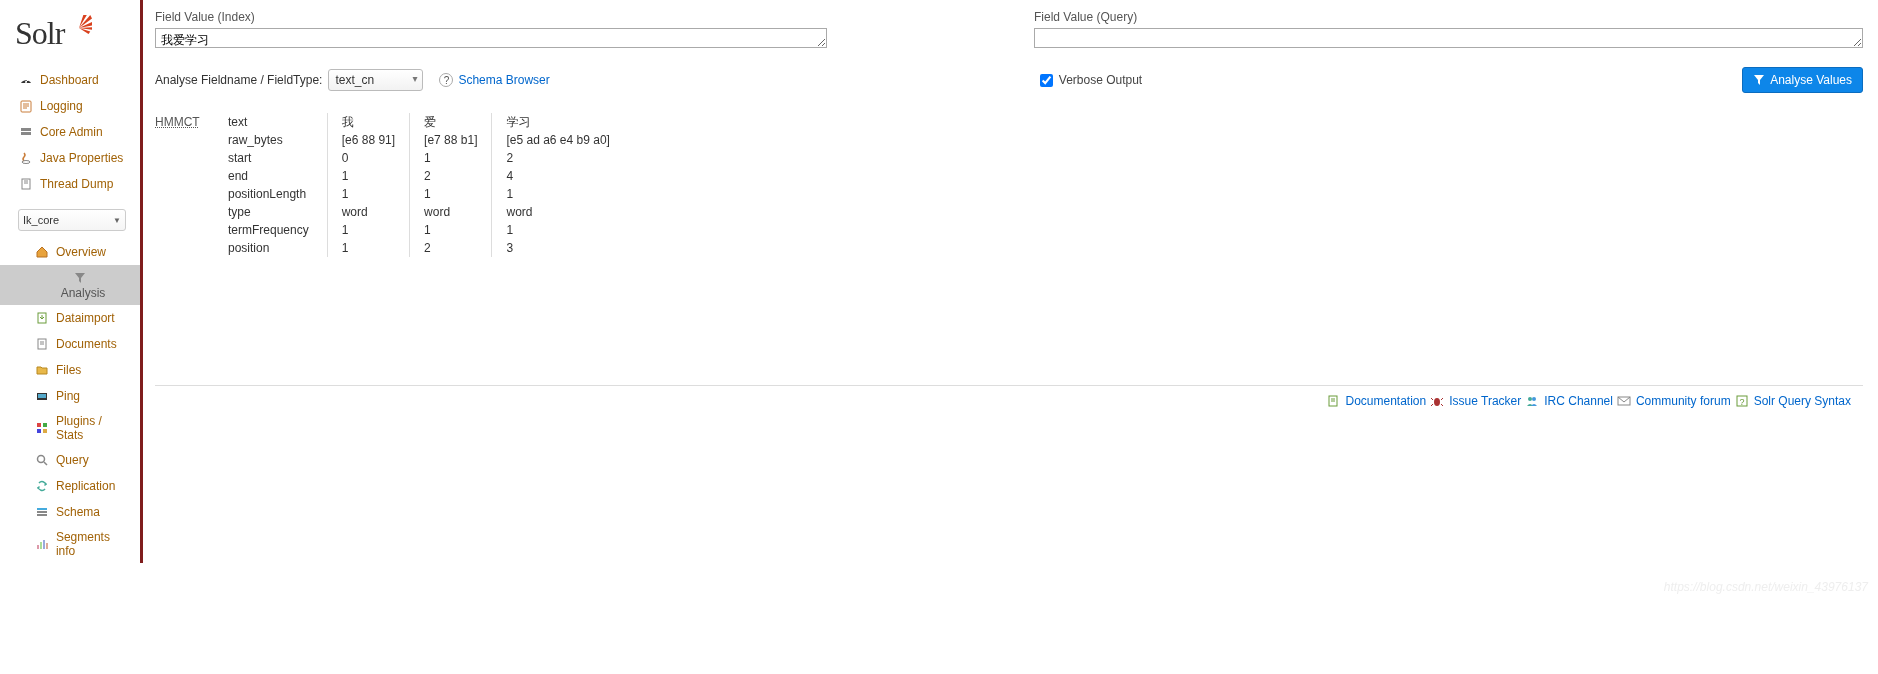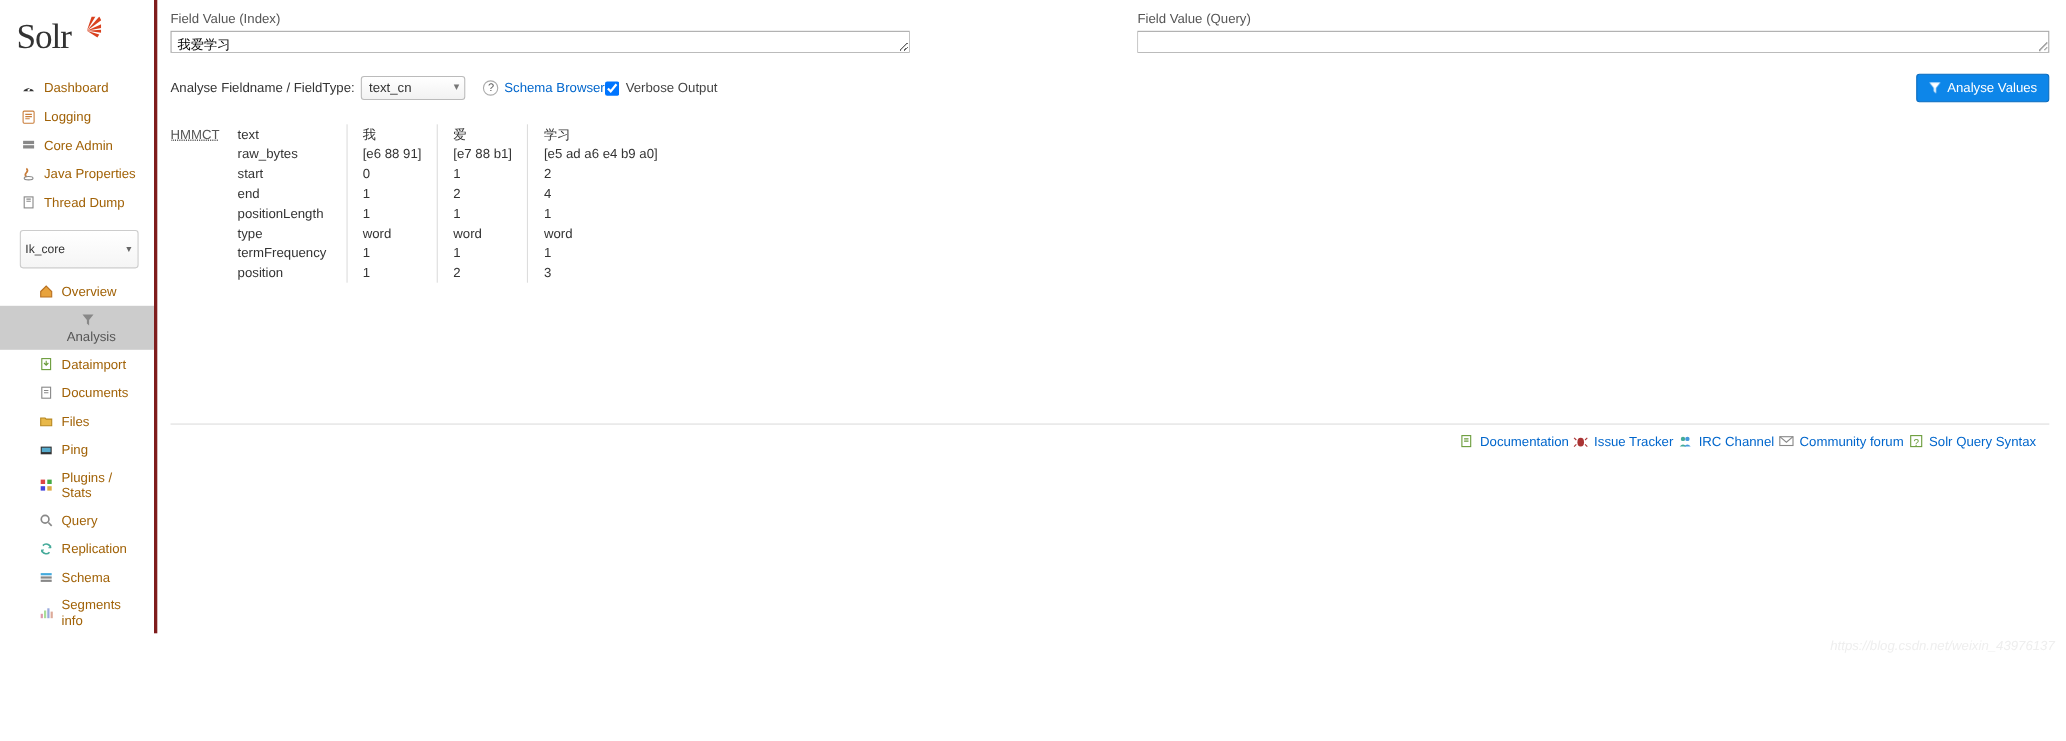--- a/index.html
+++ b/index.html
@@ -37,7 +37,7 @@
     .type-select::after { content: '▾'; position: absolute; right: 5px; top: 3px; color: #777; font-size: 10px; }
     .schema-link { margin-left: 16px; color: #0066cc; cursor: pointer; display: flex; align-items: center; }
     .schema-link .qmark { display: inline-flex; width: 14px; height: 14px; border: 1px solid #aaa; border-radius: 50%; align-items: center; justify-content: center; font-size: 10px; color: #555; margin-right: 5px; }
-    .verbose { display: flex; align-items: center; color: #444; }
+    .verbose { margin-left: 490px; display: flex; align-items: center; color: #444; }
     .verbose input { margin-right: 6px; }
     .analyse-btn { margin-left: auto; background: #0d86e9; color: #fff; border: 1px solid #0b6cbf; border-radius: 3px; padding: 5px 10px; cursor: pointer; display: flex; align-items: center; font-size: 12px; }
     .analyse-btn svg { margin-right: 5px; }

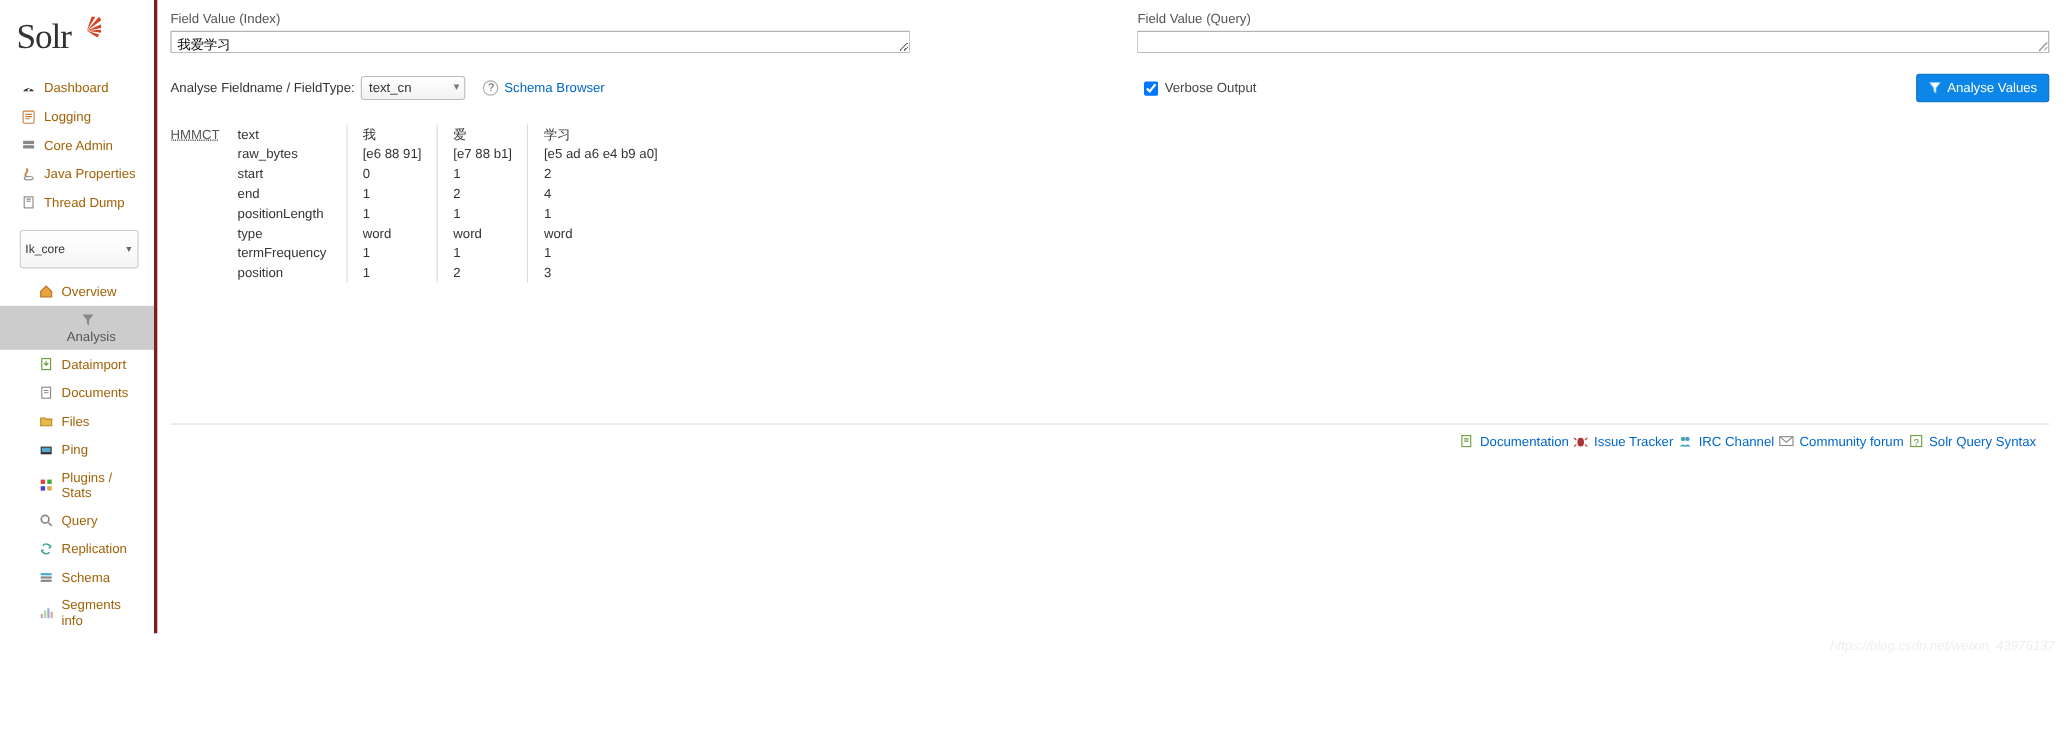--- a/index.html
+++ b/index.html
@@ -43,7 +43,7 @@
     .analyse-btn svg { margin-right: 5px; }
     
     .results { margin-top: 20px; display: flex; }
-    .tokenizer-name { color: #555; text-decoration: underline dotted; padding-top: 2px; margin-right: 16px; font-size: 12px; min-width: 45px; }
+    .tokenizer-name { color: #555; text-decoration: underline dotted; padding-top: 2px; margin-right: 28px; font-size: 12px; min-width: 45px; }
     .attr-labels { padding-right: 18px; }
     .attr-labels div { height: 18px; line-height: 18px; color: #333; }
     .token-col { border-left: 1px solid #ddd; padding: 0 14px; }

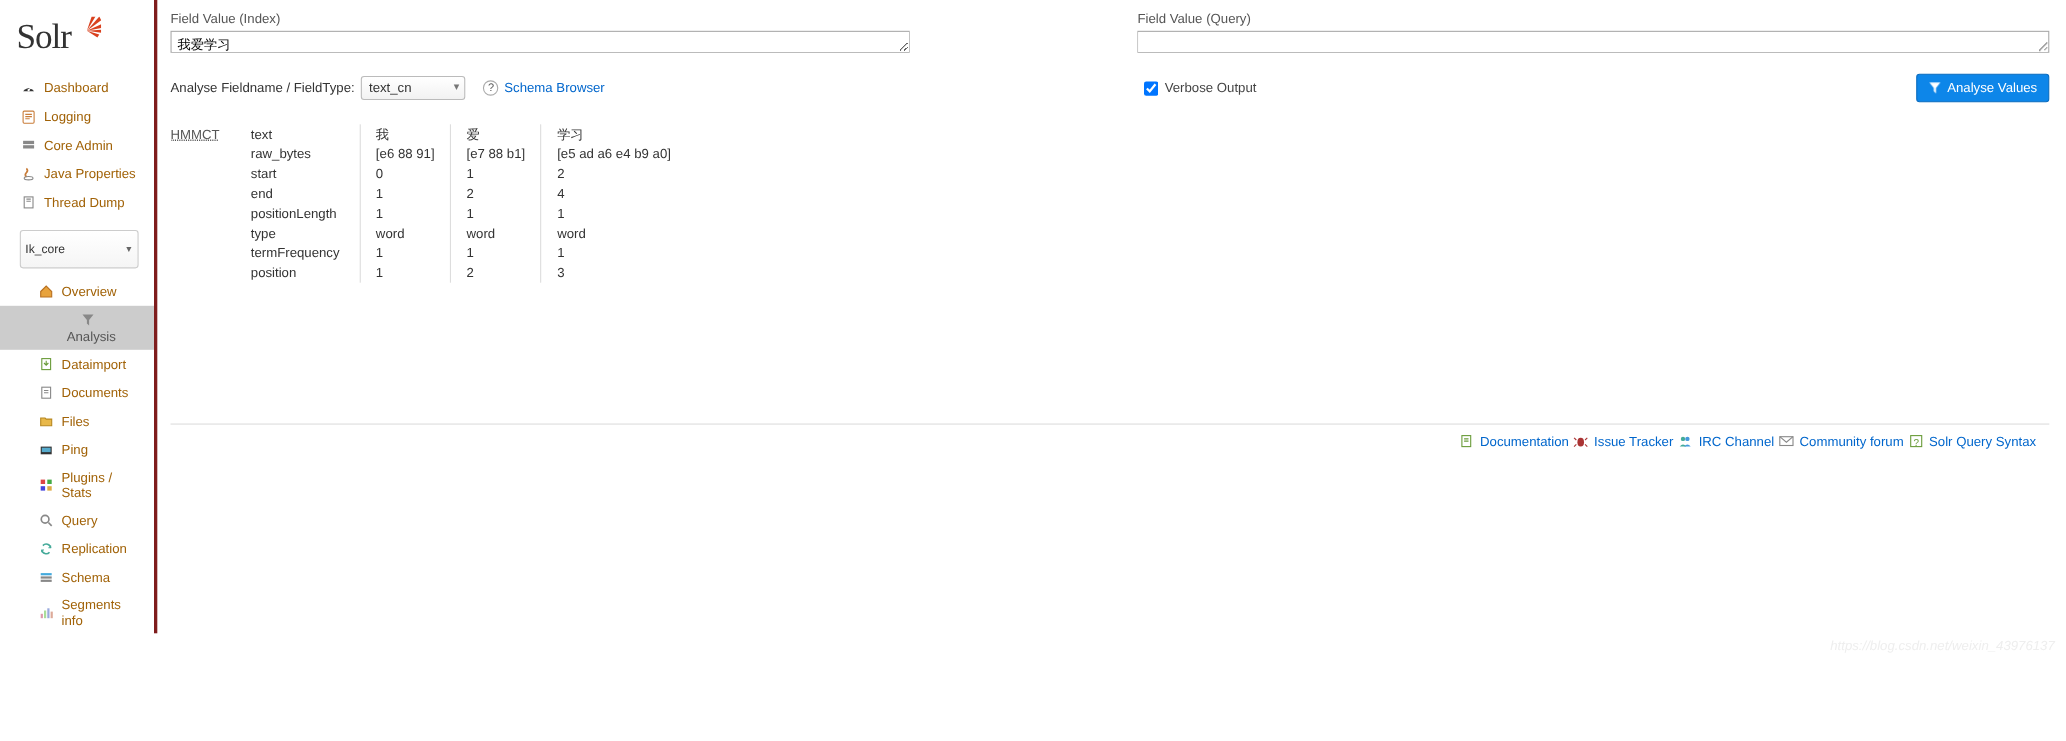--- a/index.html
+++ b/index.html
@@ -16,7 +16,7 @@
     .nav-item { padding: 5px 8px 5px 18px; display: flex; align-items: center; cursor: pointer; color: #a16207; }
     .nav-icon { width: 16px; height: 16px; margin-right: 6px; display: inline-flex; align-items: center; justify-content: center; }
     
-    .core-select { margin: 12px 8px 8px 18px; width: 108px; height: 35px; border: 1px solid #ccc; border-radius: 3px; padding: 2px 4px; font-size: 11px; background: linear-gradient(#fff,#f5f5f5); cursor: pointer; display: flex; align-items: center; justify-content: space-between; }
+    .core-select { margin: 12px 8px 8px 18px; width: 108px; height: 22px; border: 1px solid #ccc; border-radius: 3px; padding: 2px 4px; font-size: 11px; background: linear-gradient(#fff,#f5f5f5); cursor: pointer; display: flex; align-items: center; justify-content: space-between; }
     .core-select .tri { font-size: 8px; color: #666; }
     
     .nav-sub { margin-top: 2px; }

